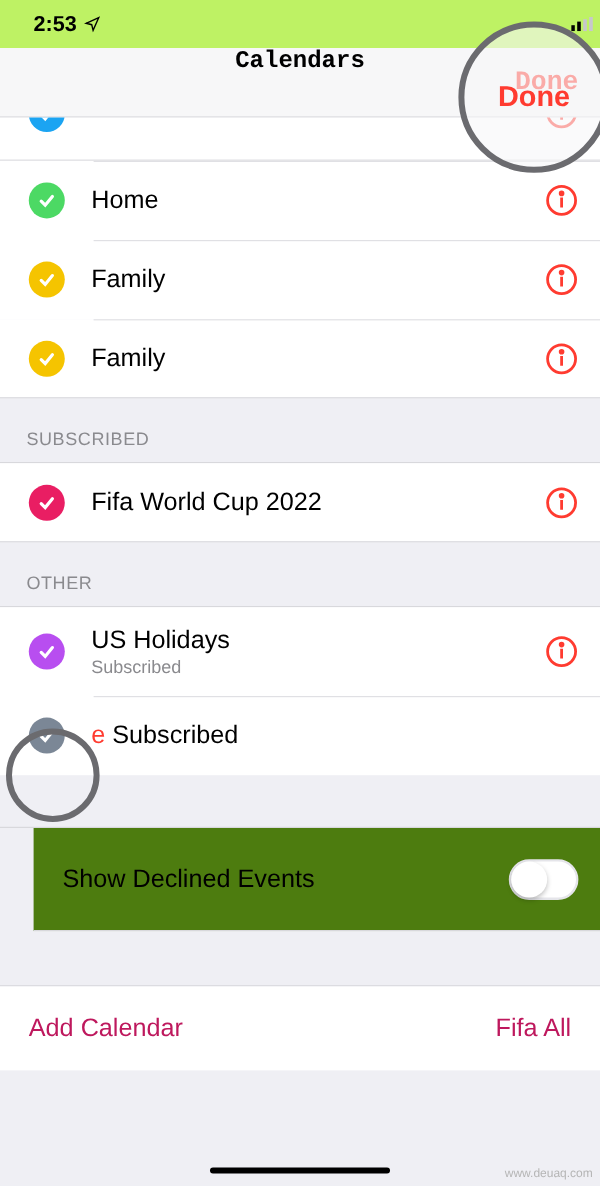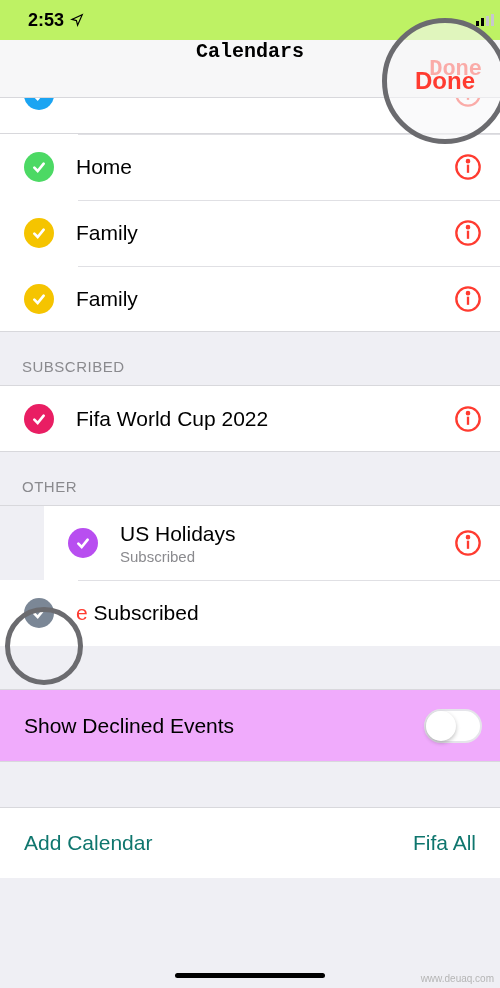--- a/index.html
+++ b/index.html
@@ -233,7 +233,7 @@
 
   <div class="section-header">OTHER</div>
 
-  <div class="row" style="min-height:74px;margin-left:44px;">
+  <div class="row" style="min-height:74px;">
     <span class="check-circle" style="background:#b84ef0">
       <svg viewBox="0 0 24 24" fill="none" stroke="#fff" stroke-width="4" stroke-linecap="round">
           <polyline points="5 13 10 18 19 7"></polyline>

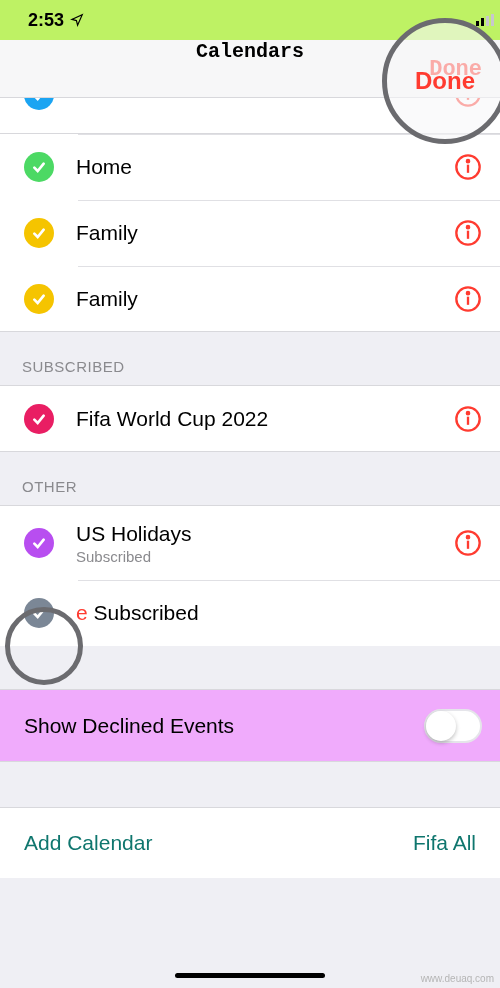--- a/index.html
+++ b/index.html
@@ -83,9 +83,10 @@
   .group-bot { border-bottom: 1px solid #d8d8dc; }
   .spacer { height: 44px; background:#efeff4; border-top:1px solid #d8d8dc; border-bottom:1px solid #d8d8dc;}
   .declined-row {
-    background:#f0abfc; height:72px; display:flex; align-items:center;
+    background:#4d7c0f; height:86px; display:flex; align-items:center;
     justify-content:space-between; padding:0 18px 0 24px;
     border-bottom:1px solid #d8d8dc;
+    margin-left:28px;
   }
   .declined-label { font-size:21px; }
   .switch {

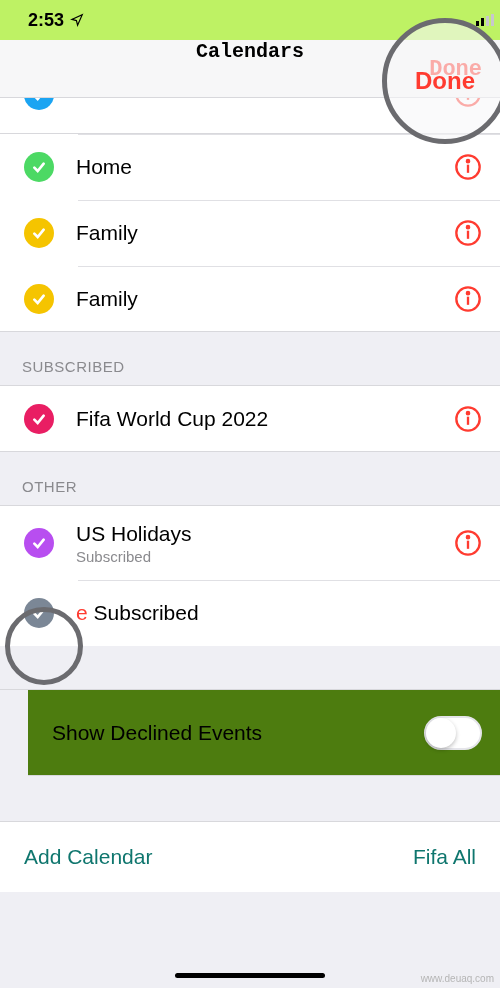--- a/index.html
+++ b/index.html
@@ -102,7 +102,7 @@
     background:#fff; height:70px; display:flex; align-items:center;
     justify-content:space-between; padding:0 24px;
   }
-  .footer-link { color:#0f766e; font-size:21px; }
+  .footer-link { color:#be185d; font-size:21px; }
   .home-indicator {
     position:absolute; bottom:10px; left:50%; transform:translateX(-50%);
     width:150px; height:5px; background:#000; border-radius:3px;

